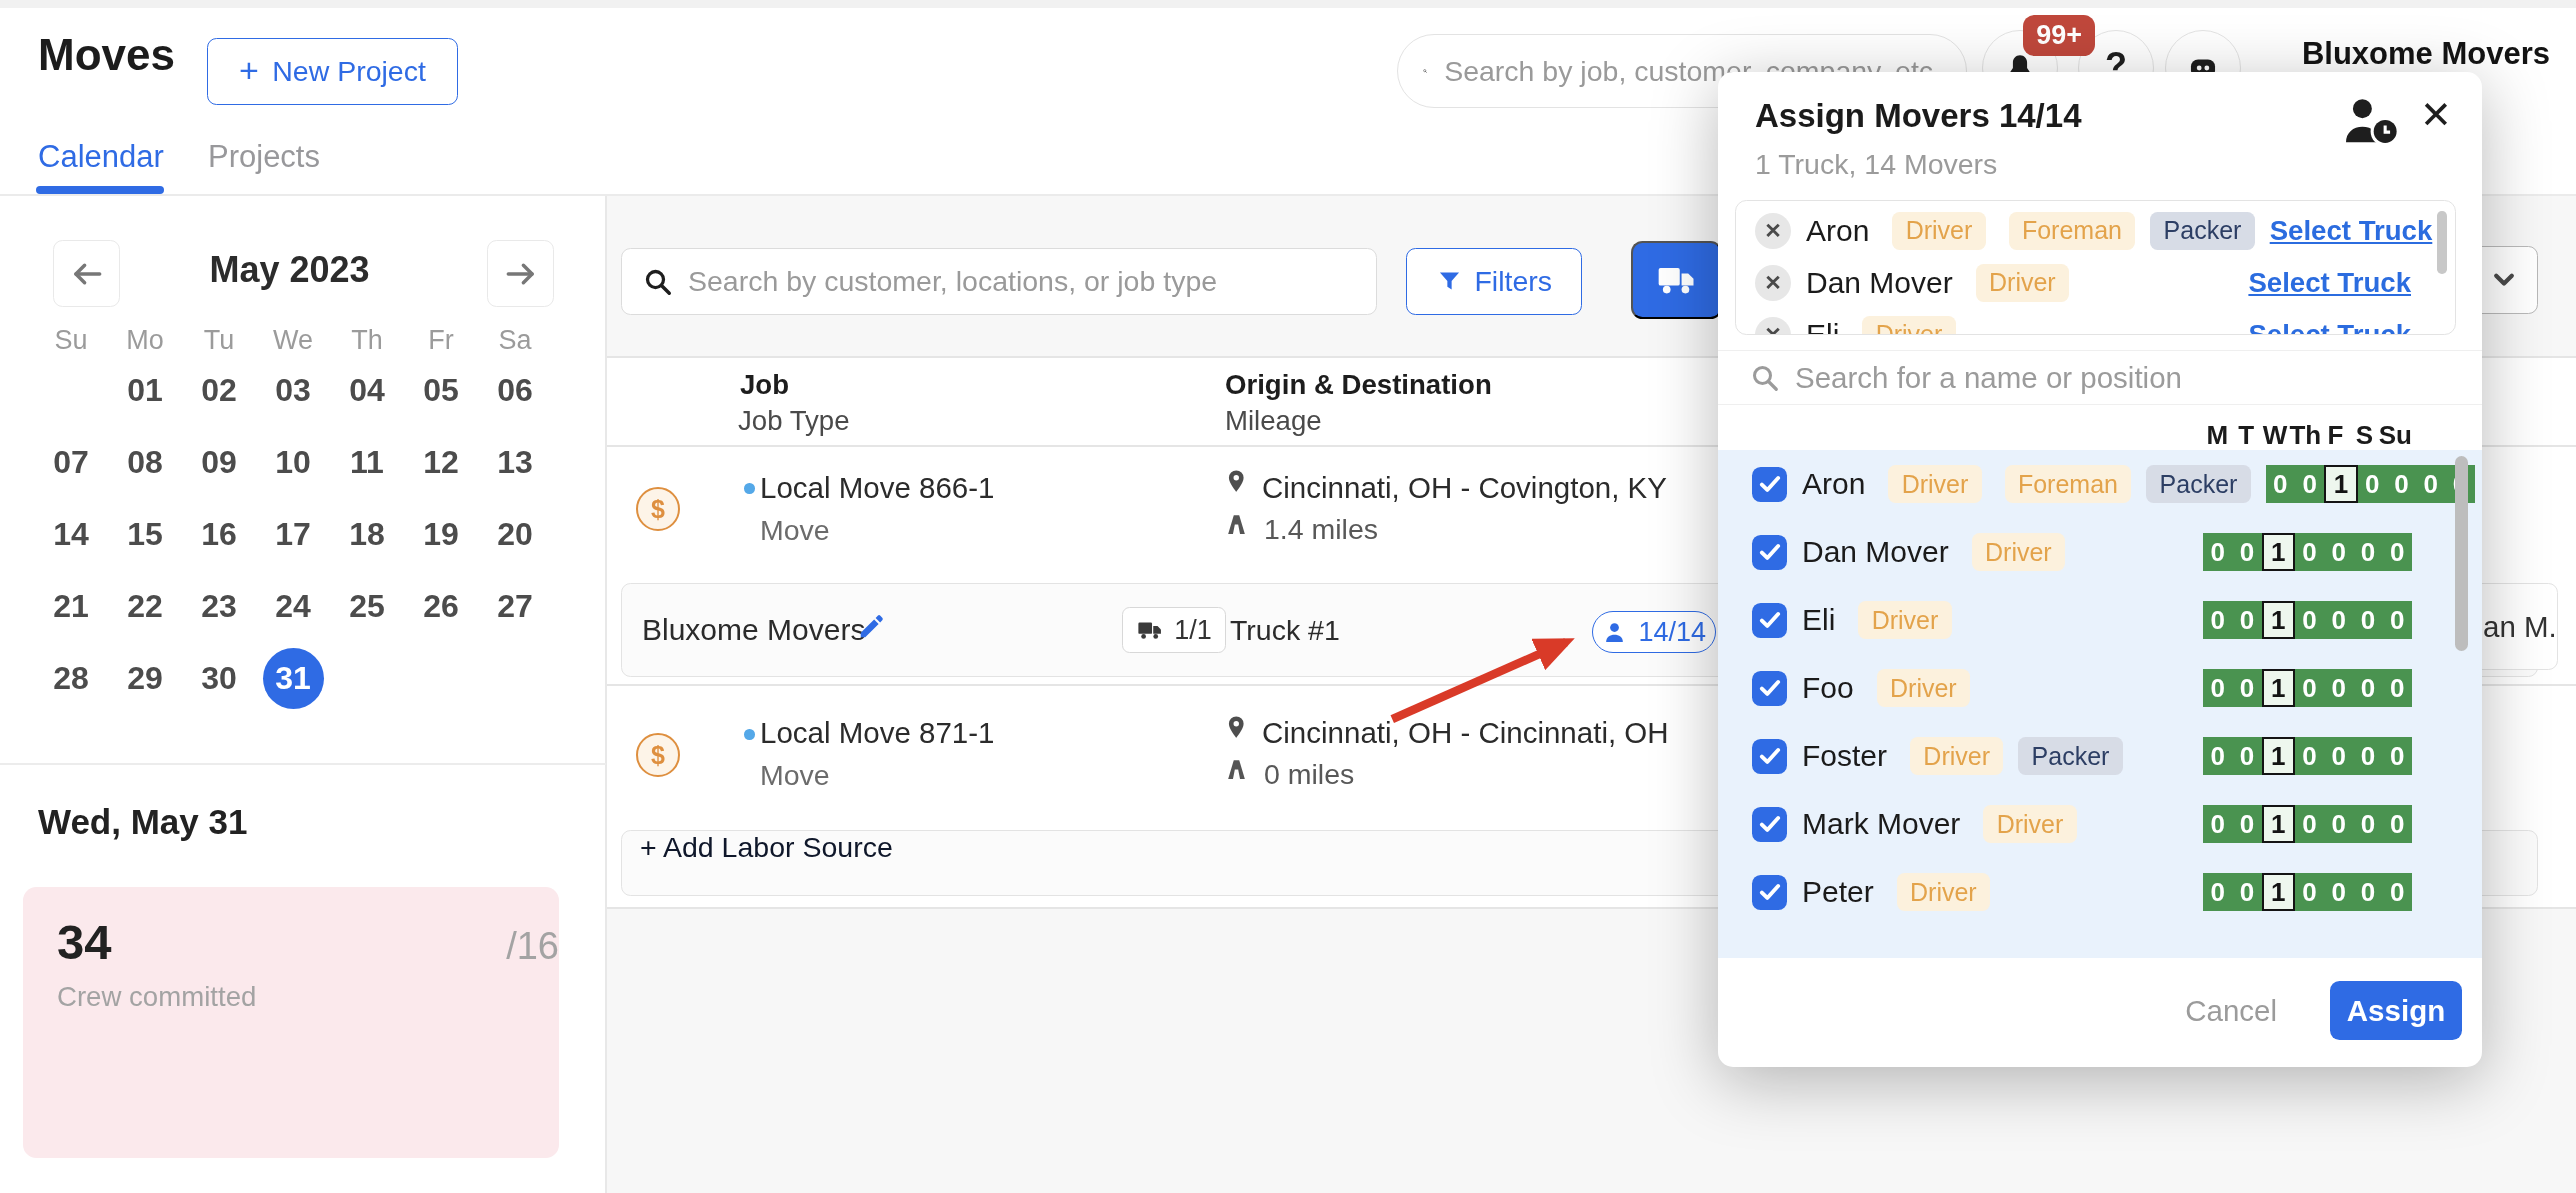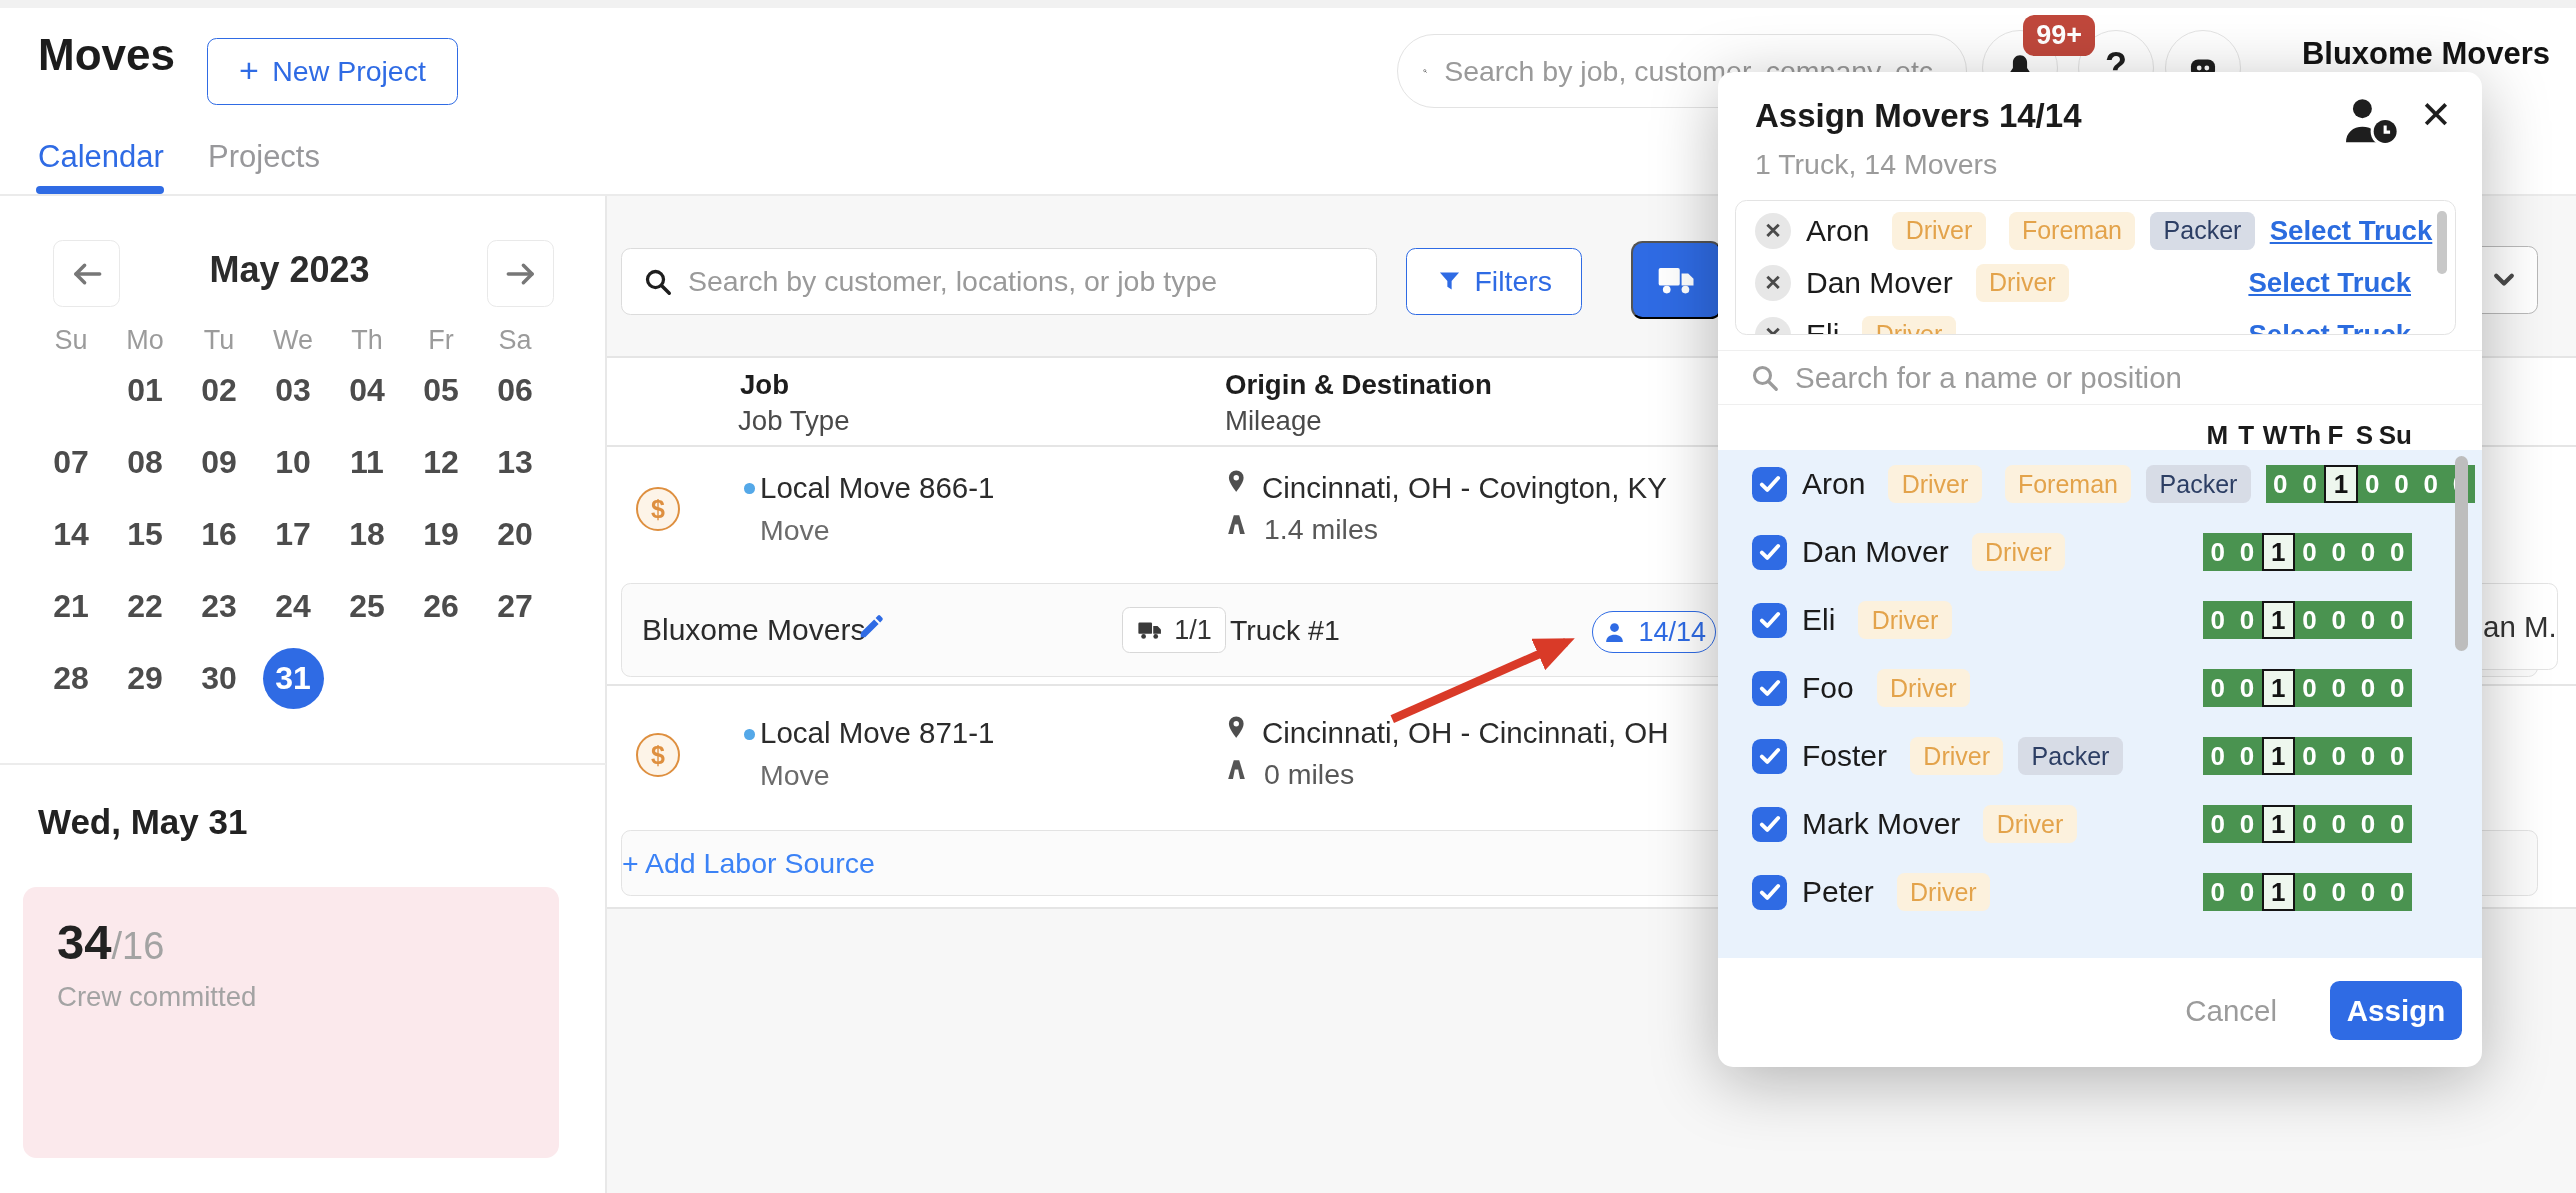--- a/index.html
+++ b/index.html
@@ -75,7 +75,7 @@
   .partial-card{left:2433px;top:583px;width:125px;height:87px;background:#fff;border:1.9px solid #e3e3e3;border-radius:9.5px;
       box-sizing:border-box;display:flex;align-items:center;padding-left:49px;font-size:29.5px;color:#333;}
   .add-card{left:621px;top:830px;width:1917px;height:66px;background:#fbfbfb;border:1.9px solid #e3e3e3;border-radius:9.5px;
-      box-sizing:border-box;display:flex;align-items:center;font-size:28.5px;color:#3b82f6;cursor:pointer;}
+      box-sizing:border-box;display:flex;align-items:flex-start;padding-left:18px;font-size:28.5px;color:#0f172a;cursor:pointer;}
   .arrow-svg{left:1359px;top:608px;z-index:15;}
   
   .modal{left:1718px;top:72px;width:764px;height:995px;background:#fff;border-radius:15px;z-index:20;

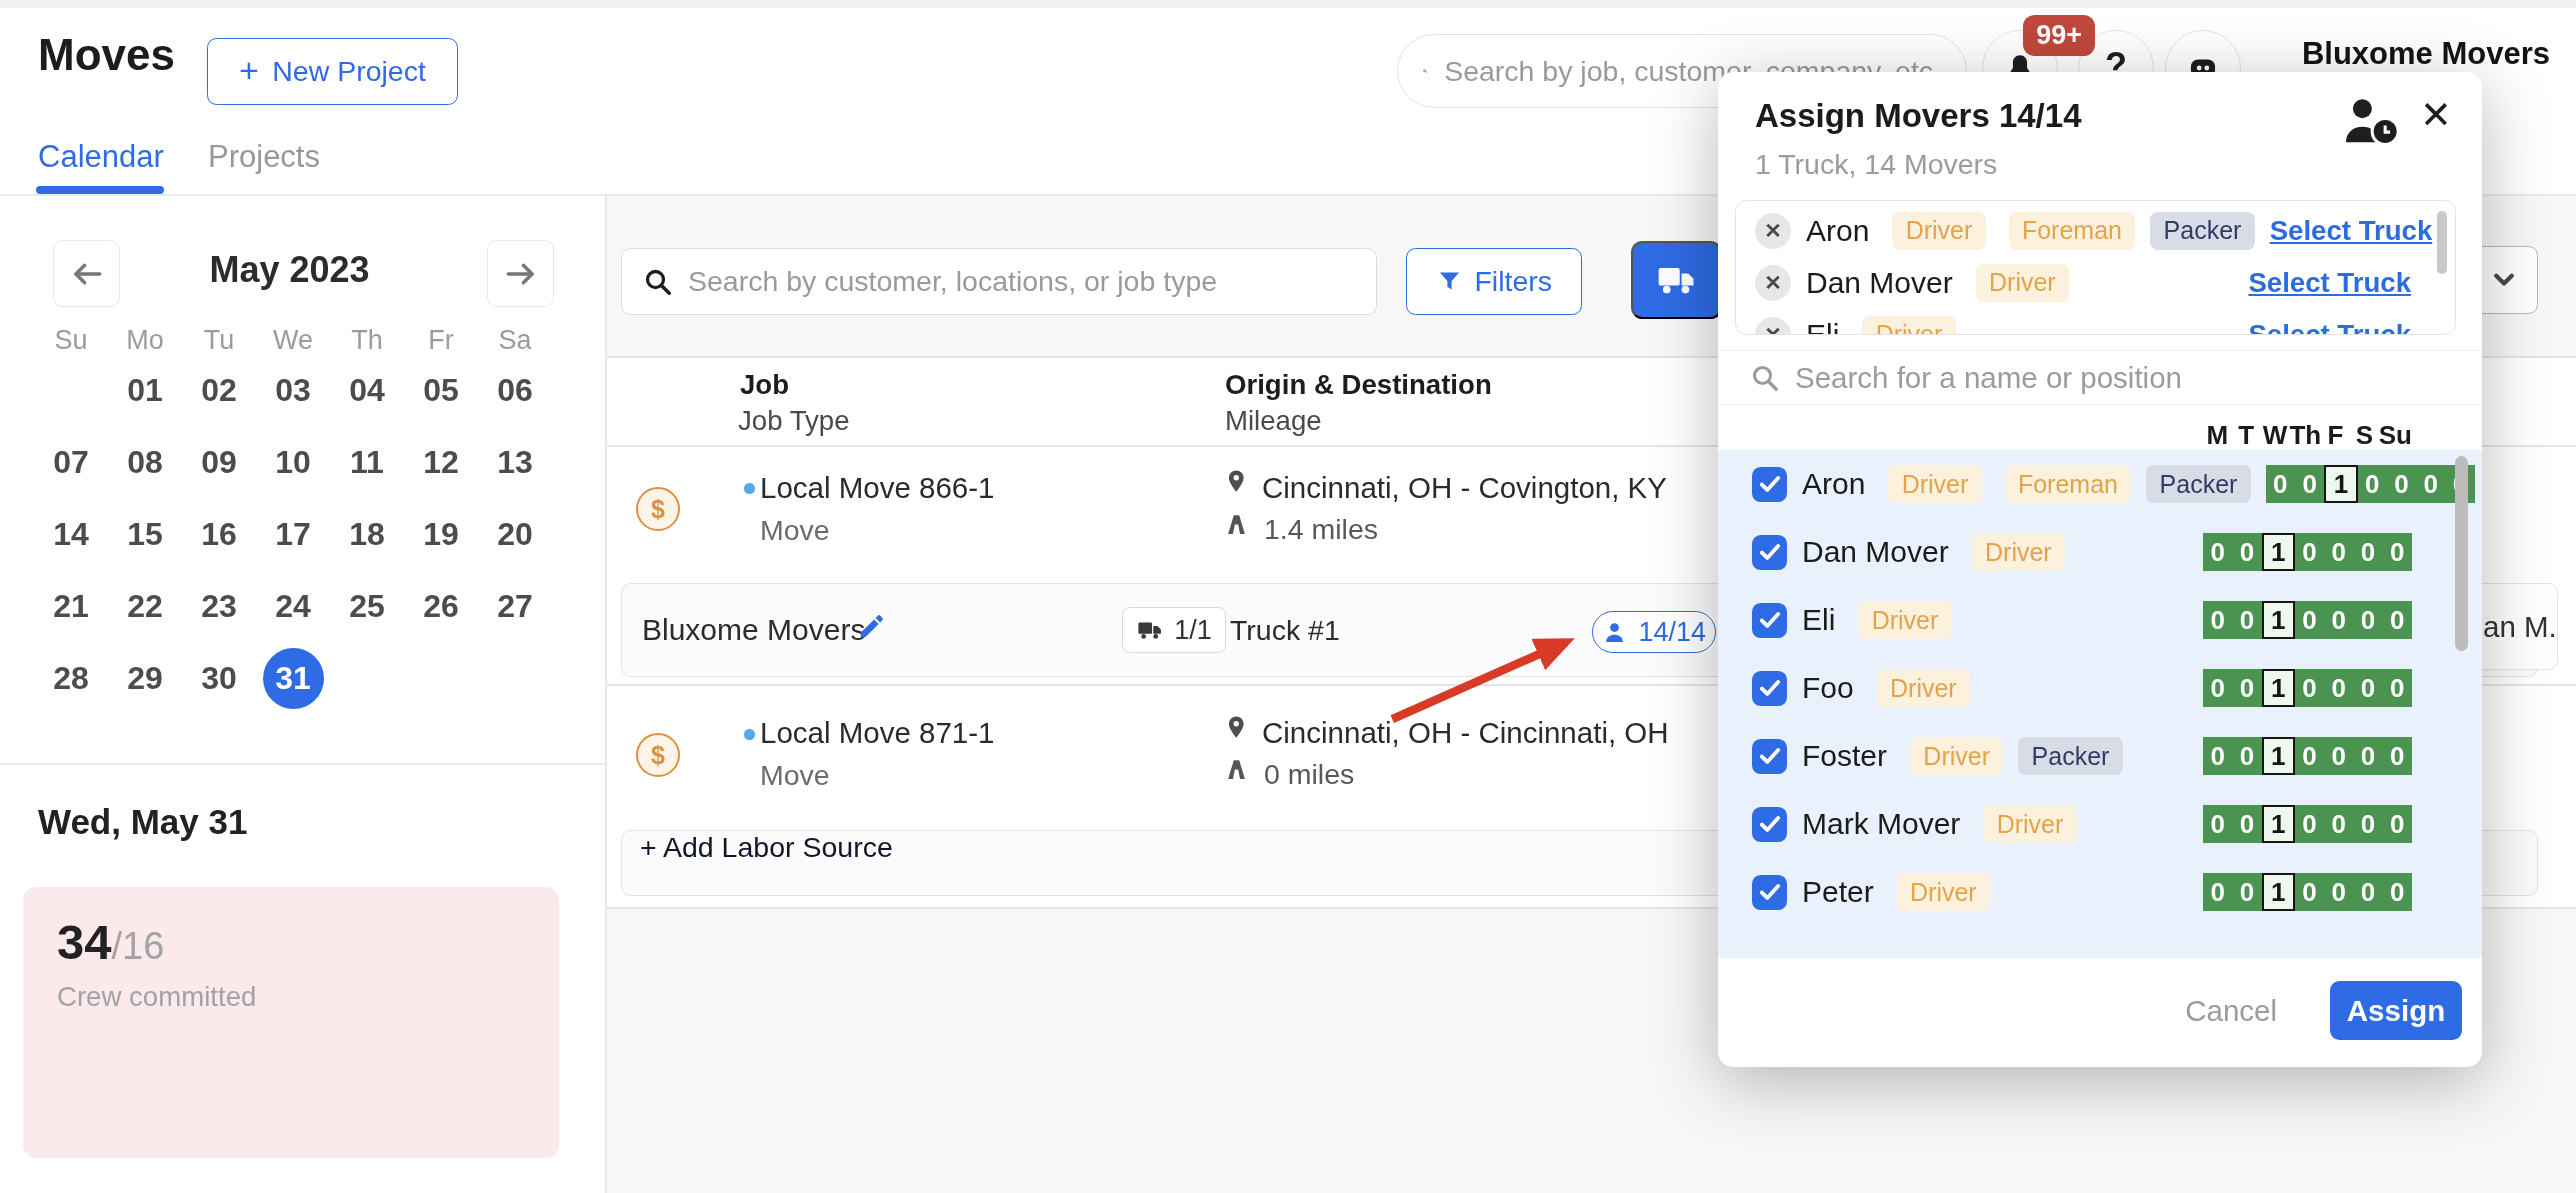--- a/index.html
+++ b/index.html
@@ -40,7 +40,7 @@
   .cal-divider{left:0;top:763px;width:606px;height:1.9px;background:#ececec;}
   .day-label{left:38px;top:802px;font-size:35px;font-weight:700;color:#222;}
   .pink-card{left:23px;top:887px;width:536px;height:271px;background:#fbe9ec;border-radius:13.3px;box-sizing:border-box;padding:27px 0 0 34px;}
-  .crew-line{display:flex;align-items:baseline;}
+  .crew-line{display:flex;align-items:baseline;justify-content:space-between;}
   .crew-num{font-size:49px;font-weight:700;color:#222;}
   .crew-cap{font-size:38px;color:#a3a3a3;}
   .crew-caption{margin-top:11.4px;font-size:27.6px;color:#a3a3a3;}

